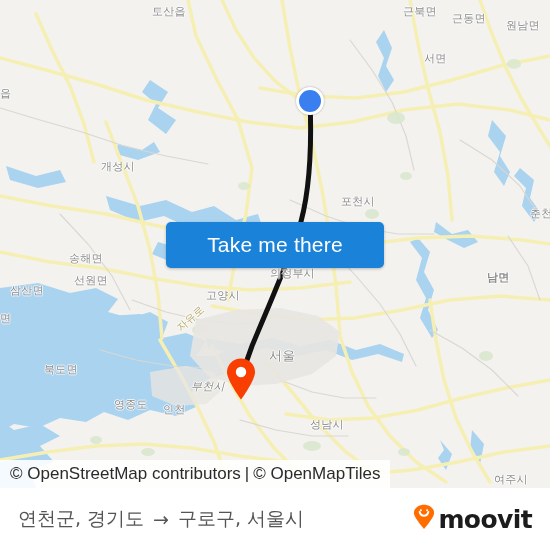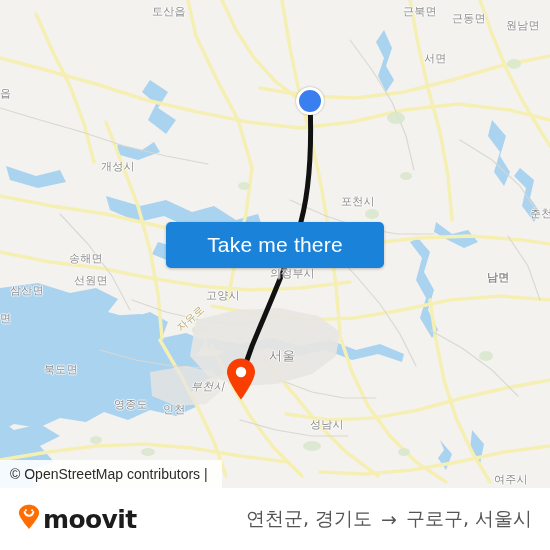--- a/index.html
+++ b/index.html
@@ -111,7 +111,7 @@
     align-items: center;
     background: rgba(255,255,255,.88);
     color: #2b2b2b;
-    font-size: 14px;
+    font-size: 17px;
     font-family: "Liberation Sans", "DejaVu Sans", sans-serif;
     white-space: nowrap;
   }

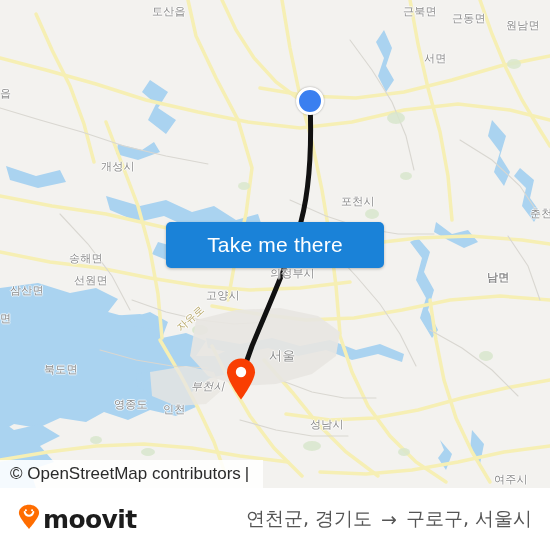--- a/index.html
+++ b/index.html
@@ -308,6 +308,7 @@
     <div id="attribution-bar">
       <span>© OpenStreetMap contributors</span>
       <span class="attr-sep">|</span>
+      <span>© OpenMapTiles</span>
     </div>
   </div>
 

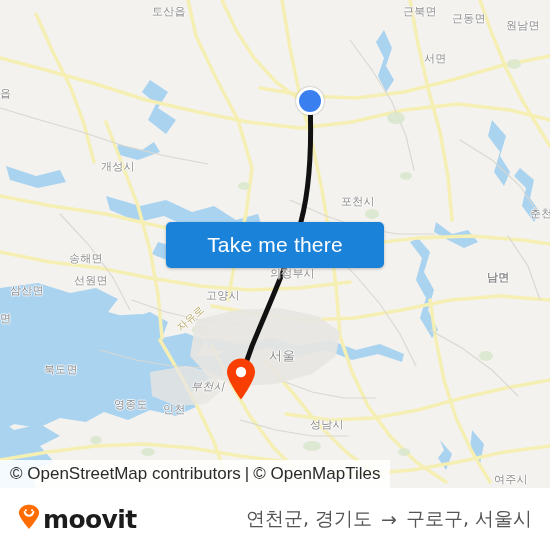--- a/index.html
+++ b/index.html
@@ -313,6 +313,11 @@
   </div>
 
   <div id="footer">
+    <div id="route-title">
+      <span>연천군, 경기도</span>
+      <span id="route-arrow-icon">→</span>
+      <span>구로구, 서울시</span>
+    </div>
     <div id="moovit-logo">
       <span>
         <svg viewBox="0 0 24 28" width="22" height="26">
@@ -325,11 +330,6 @@
       </span>
       <span id="moovit-wordmark">moovit</span>
     </div>
-    <div id="route-title">
-      <span>연천군, 경기도</span>
-      <span id="route-arrow-icon">→</span>
-      <span>구로구, 서울시</span>
-    </div>
   </div>
 
 </div>

